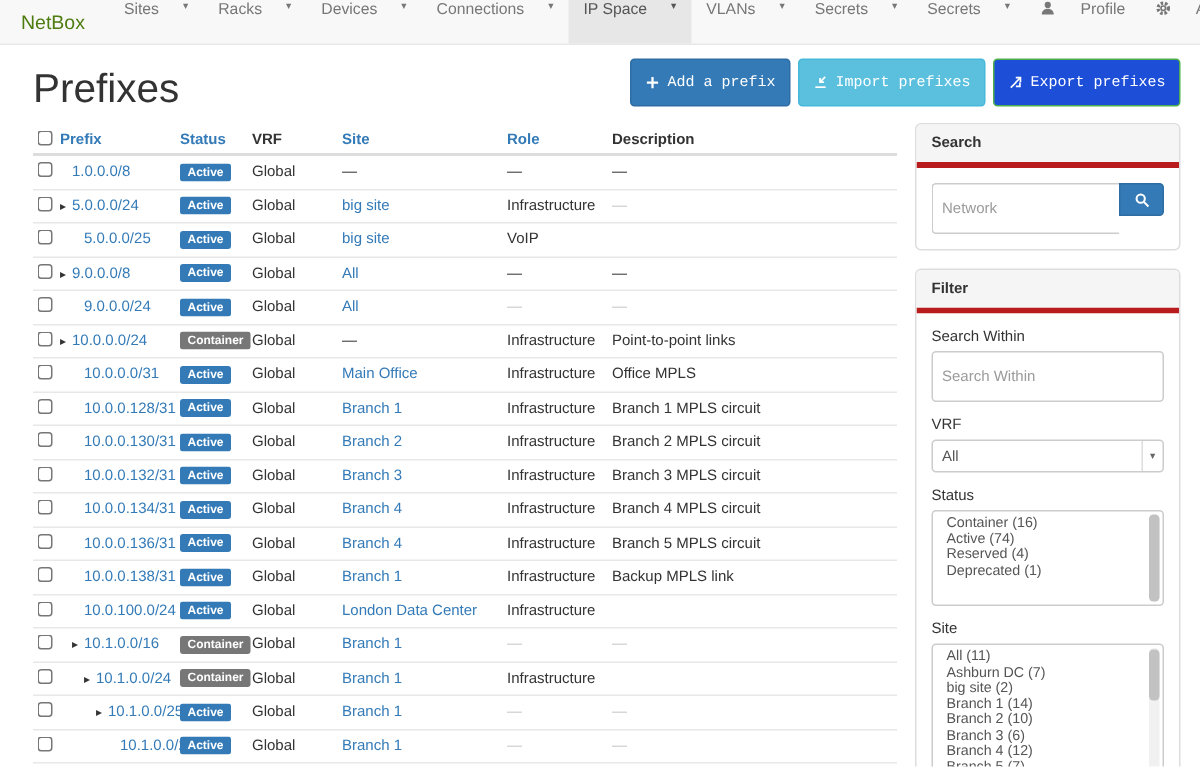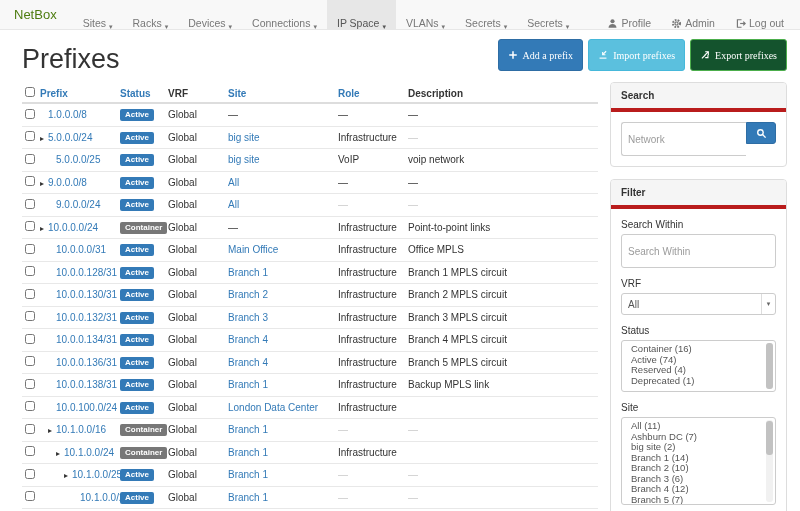--- a/index.html
+++ b/index.html
@@ -20,7 +20,7 @@
   .nav-menu, .nav-right { display:flex; align-items:stretch; }
   .nav-right { margin-left:auto; }
   .nav-item {
-    display:flex; align-items:flex-end; gap:3px; padding:0 10px;
+    display:flex; align-items:flex-start; gap:16px; padding:0 10px;
     color:#777; font-size:10.5px; cursor:pointer; white-space:nowrap;
   }
   .nav-item.active { background:#e7e7e7; color:#555; }

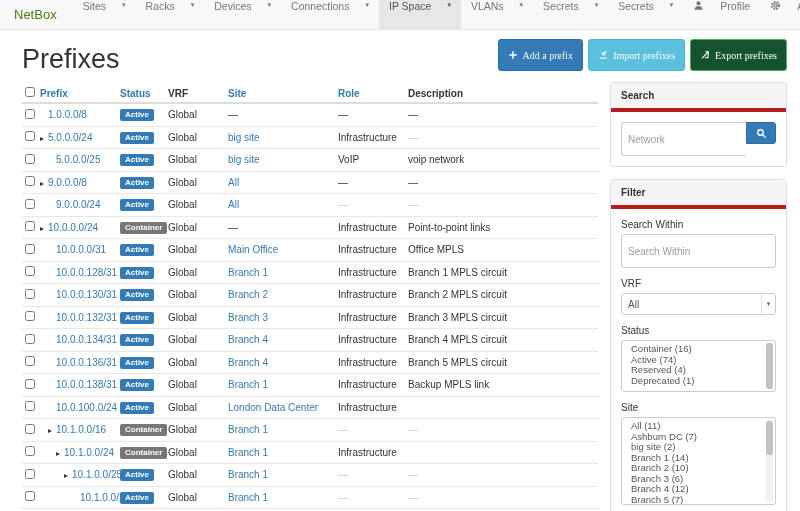--- a/index.html
+++ b/index.html
@@ -36,7 +36,7 @@
   .btn {
     display:flex; align-items:center; gap:5px; height:21px; padding:15px 9px;
     border-radius:3px; border:1px solid transparent; color:#fff; font-size:10px;
-    font-family:Liberation Serif, serif; cursor:pointer;
+    font-family:Liberation Mono, monospace; cursor:pointer;
   }
   .btn svg { display:block; }
   .btn-primary { background:#337ab7; border-color:#2e6da4; }

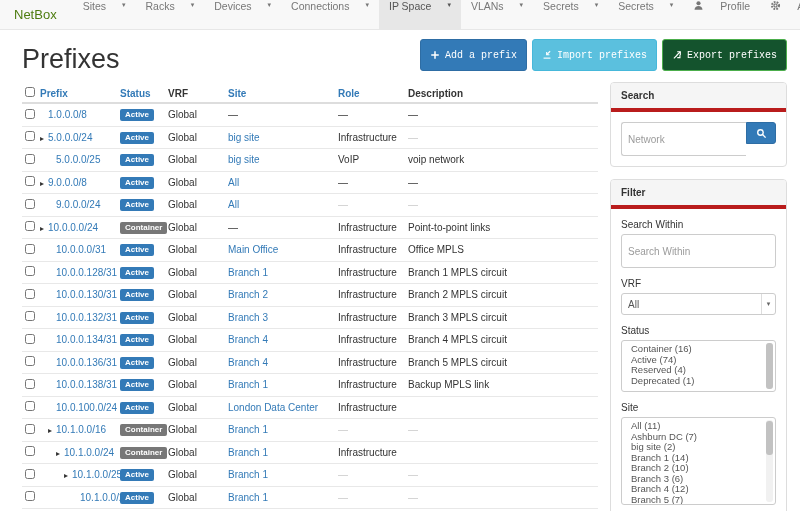--- a/index.html
+++ b/index.html
@@ -41,7 +41,7 @@
   .btn svg { display:block; }
   .btn-primary { background:#337ab7; border-color:#2e6da4; }
   .btn-info    { background:#5bc0de; border-color:#46b8da; }
-  .btn-success { background:#14532d; border-color:#4cae4c; }
+  .btn-success { background:#1d4ed8; border-color:#4cae4c; }
 
   
   .body-row { display:flex; align-items:flex-start; }

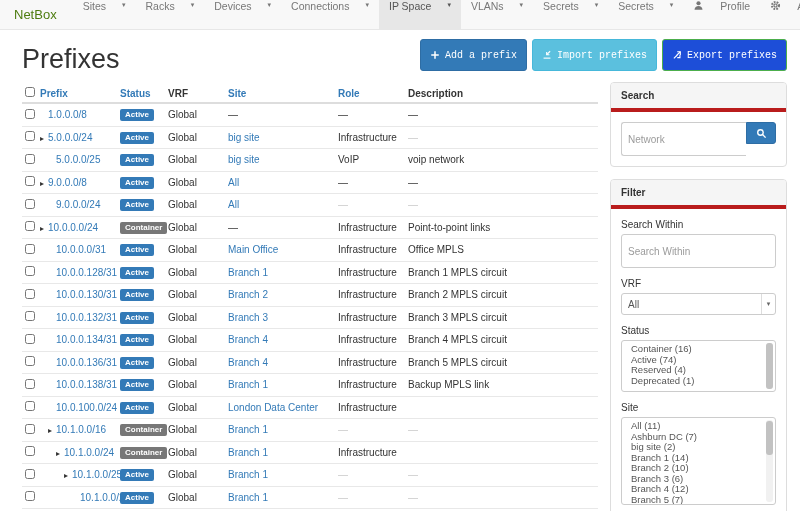--- a/index.html
+++ b/index.html
@@ -249,7 +249,6 @@
             <div class="td"><span>Global</span></div>
             <div class="td"><a class="lnk">big site</a></div>
             <div class="td"><span>VoIP</span></div>
-            <div class="td"><span>voip network</span></div>
           </div>
           <div class="tr">
             <div class="td"><input type="checkbox" style=""></div>

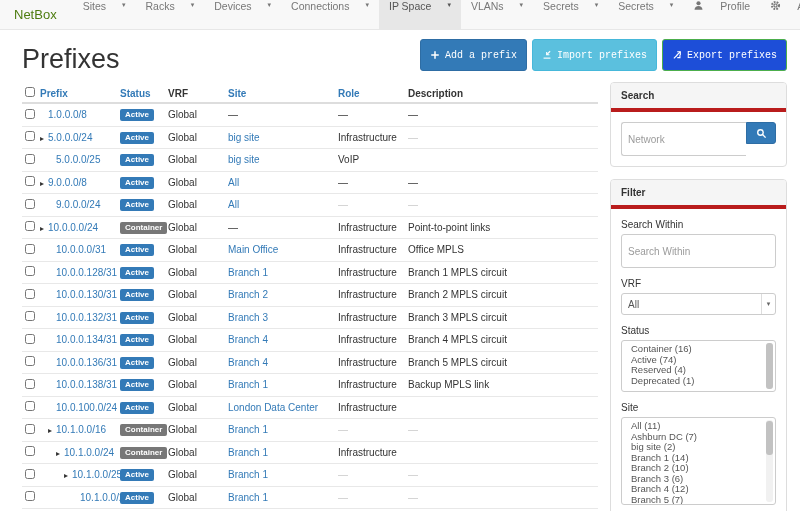--- a/index.html
+++ b/index.html
@@ -100,7 +100,7 @@
   .listbox .option { padding:0 9px 0 9px; line-height:10.5px; font-size:9.5px; color:#555; white-space:nowrap; cursor:pointer; }
   .scroll-track { position:absolute; top:2px; bottom:2px; right:2px; width:7px; background:#f1f1f1; border-radius:3px; }
   .scroll-thumb { position:absolute; left:0; width:7px; background:#c2c2c2; border-radius:3px; }
-  #status-listbox { height:52px; }
+  #status-listbox { height:64px; }
   #site-listbox { height:88px; }
 </style>
 </head>

